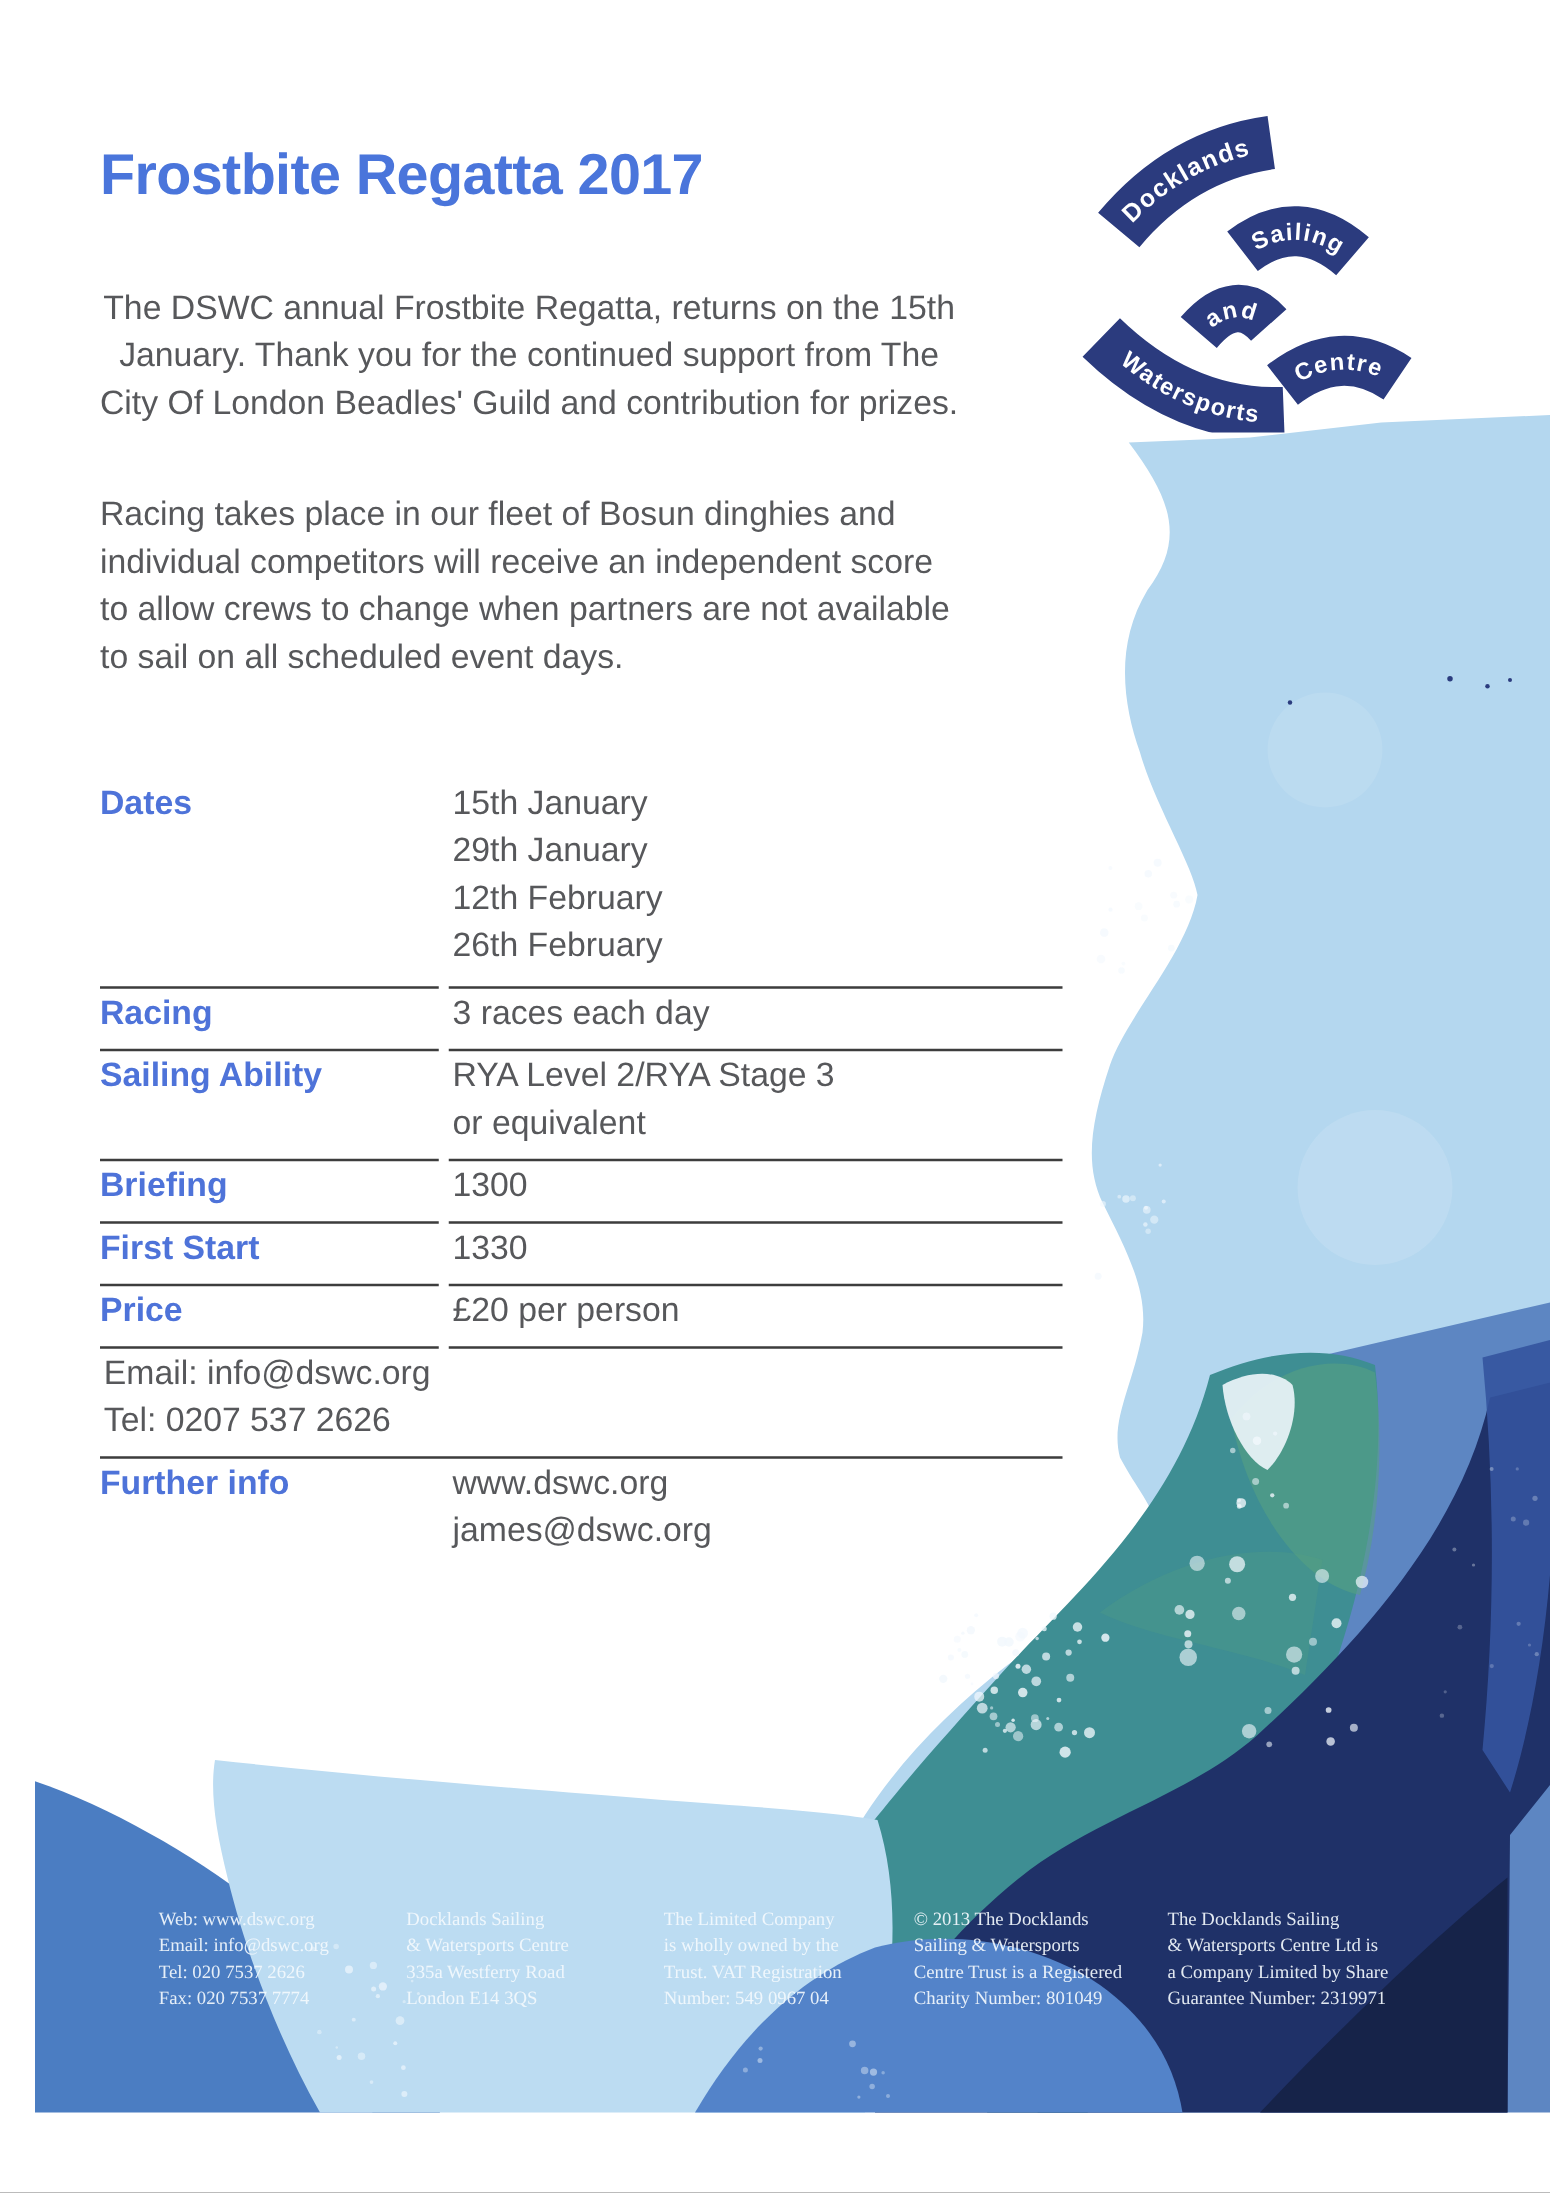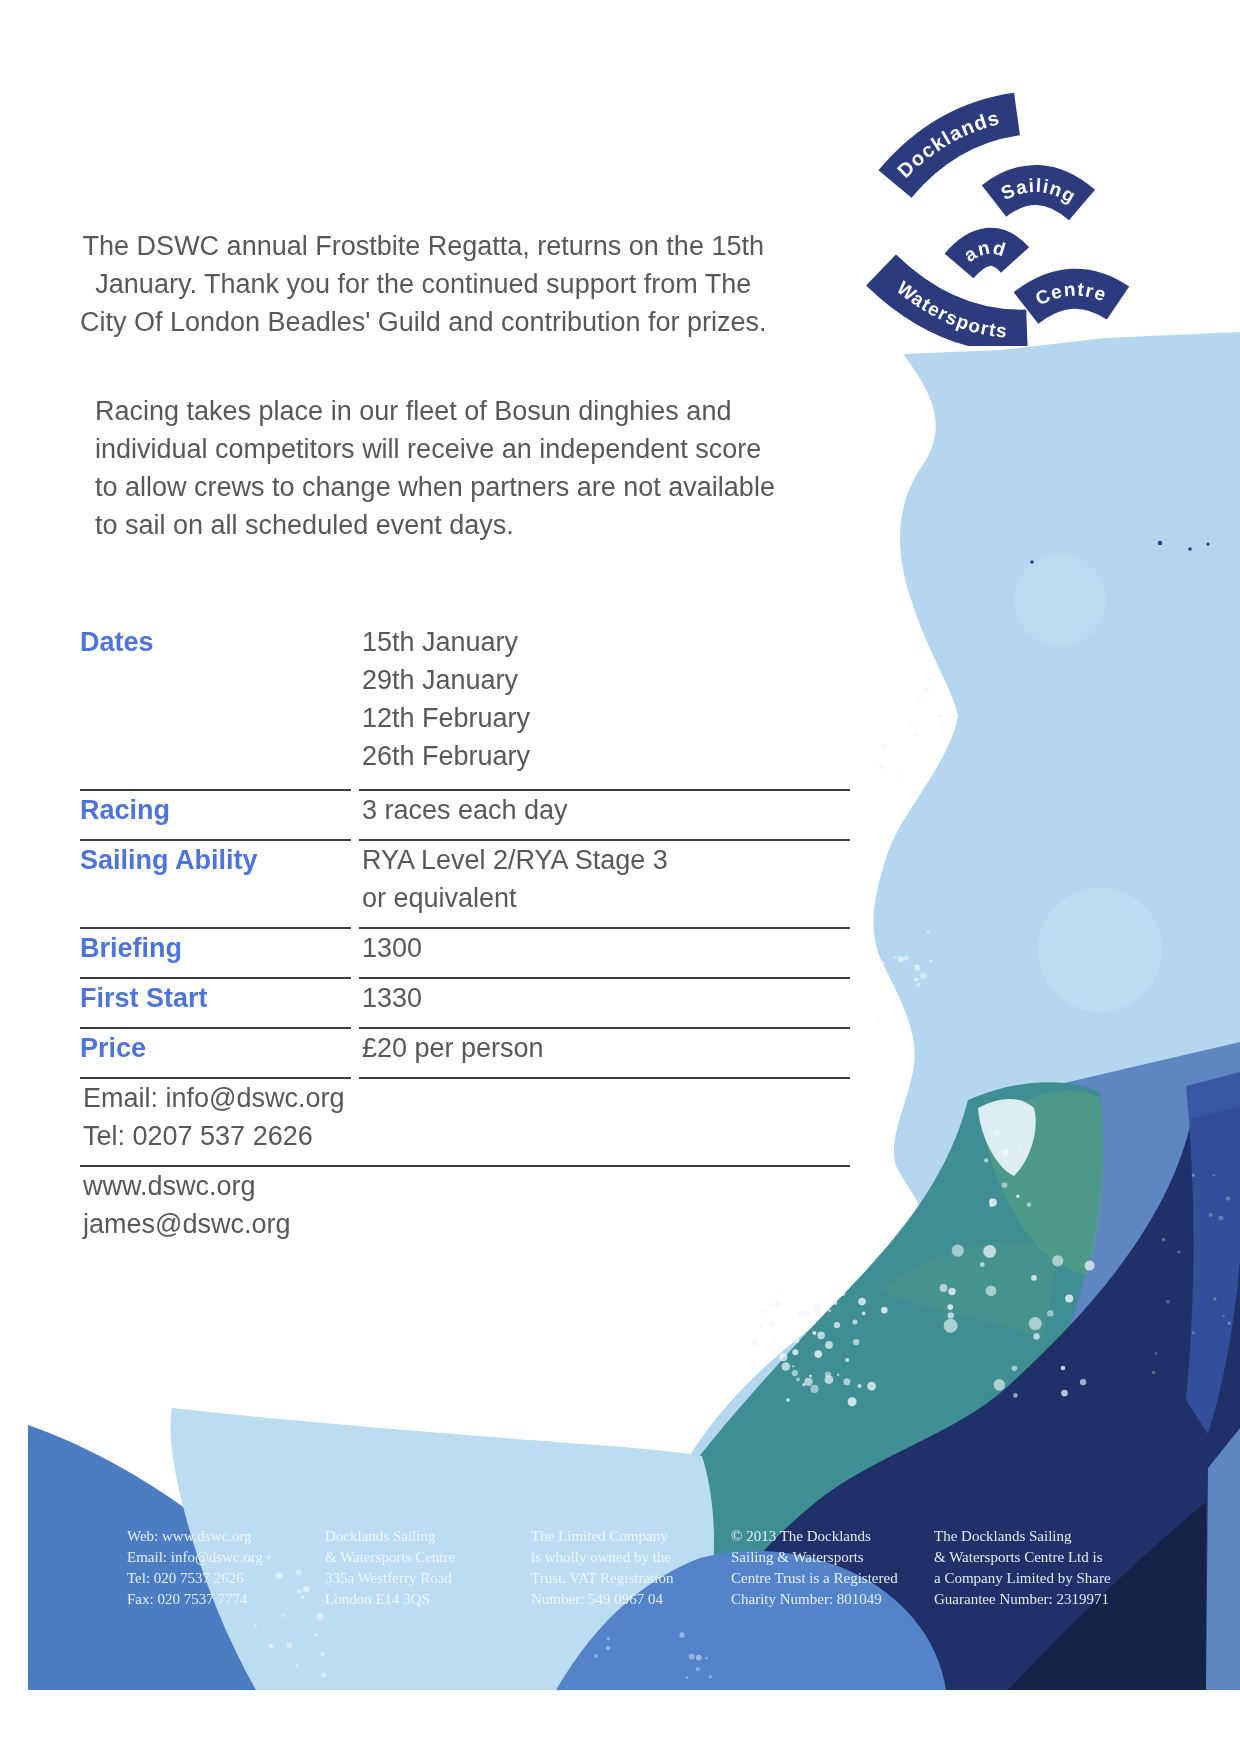--- a/index.html
+++ b/index.html
@@ -342,6 +342,7 @@
   </svg>
 
   <div class="content">
+    <h1 class="doc-title">Frostbite Regatta 2017</h1>
     <p class="para" id="para1">The DSWC annual Frostbite Regatta, returns on the 15th
 January. Thank you for the continued support from The
 City Of London Beadles' Guild and contribution for prizes.</p>

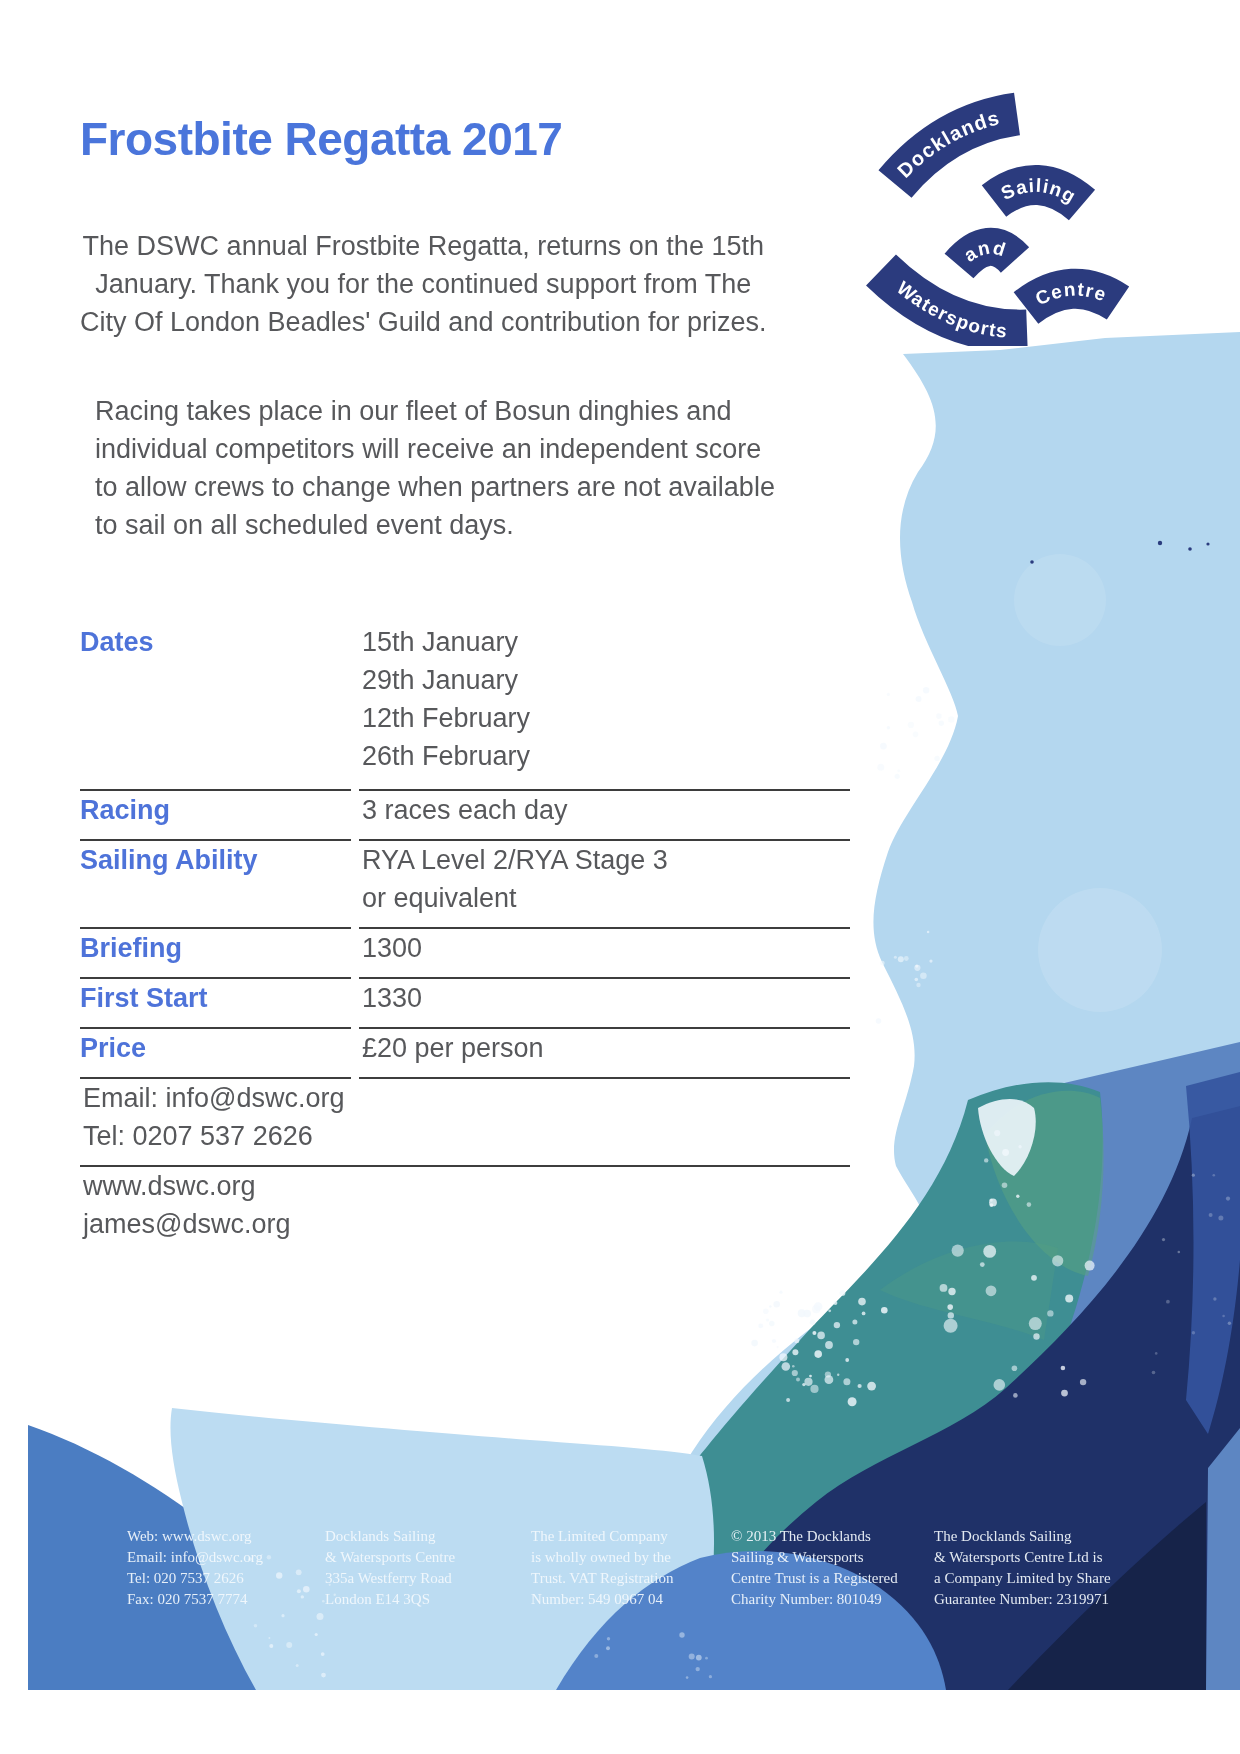--- a/index.html
+++ b/index.html
@@ -23,7 +23,7 @@
     white-space:pre-line;margin:0;
   }
   #para1{top:227px;text-align:center;}
-  #para2{top:392px;margin-left:15px;}
+  #para2{top:392px;}
   .details{position:absolute;left:80px;top:619px;width:770px;}
   .detail-row{display:flex;}
   .detail-row .cell{

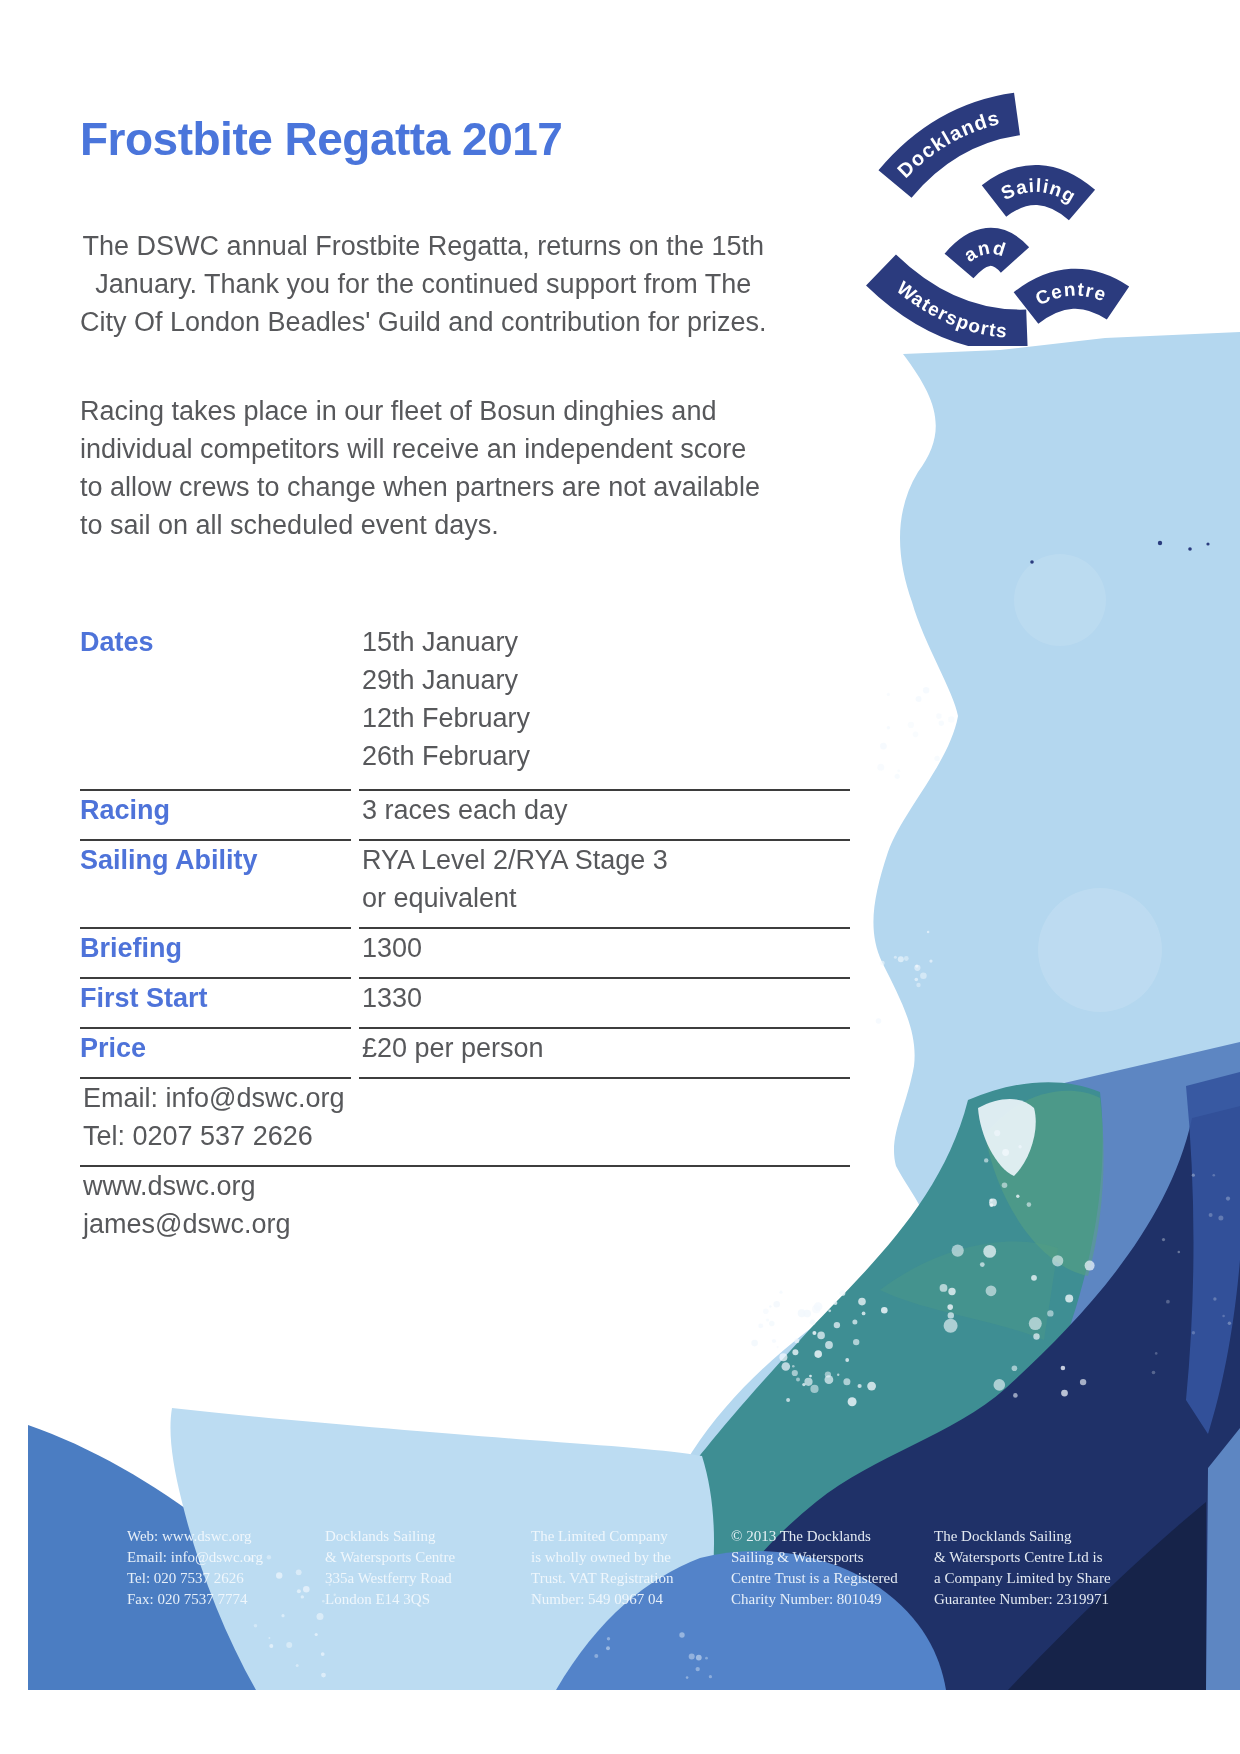--- a/index.html
+++ b/index.html
@@ -385,6 +385,7 @@
 Tel: 0207 537 2626</div>
       </div>
       <div class="detail-row">
+        <div class="cell label">Further info</div>
         <div class="cell value">www.dswc.org
 james@dswc.org</div>
       </div>

